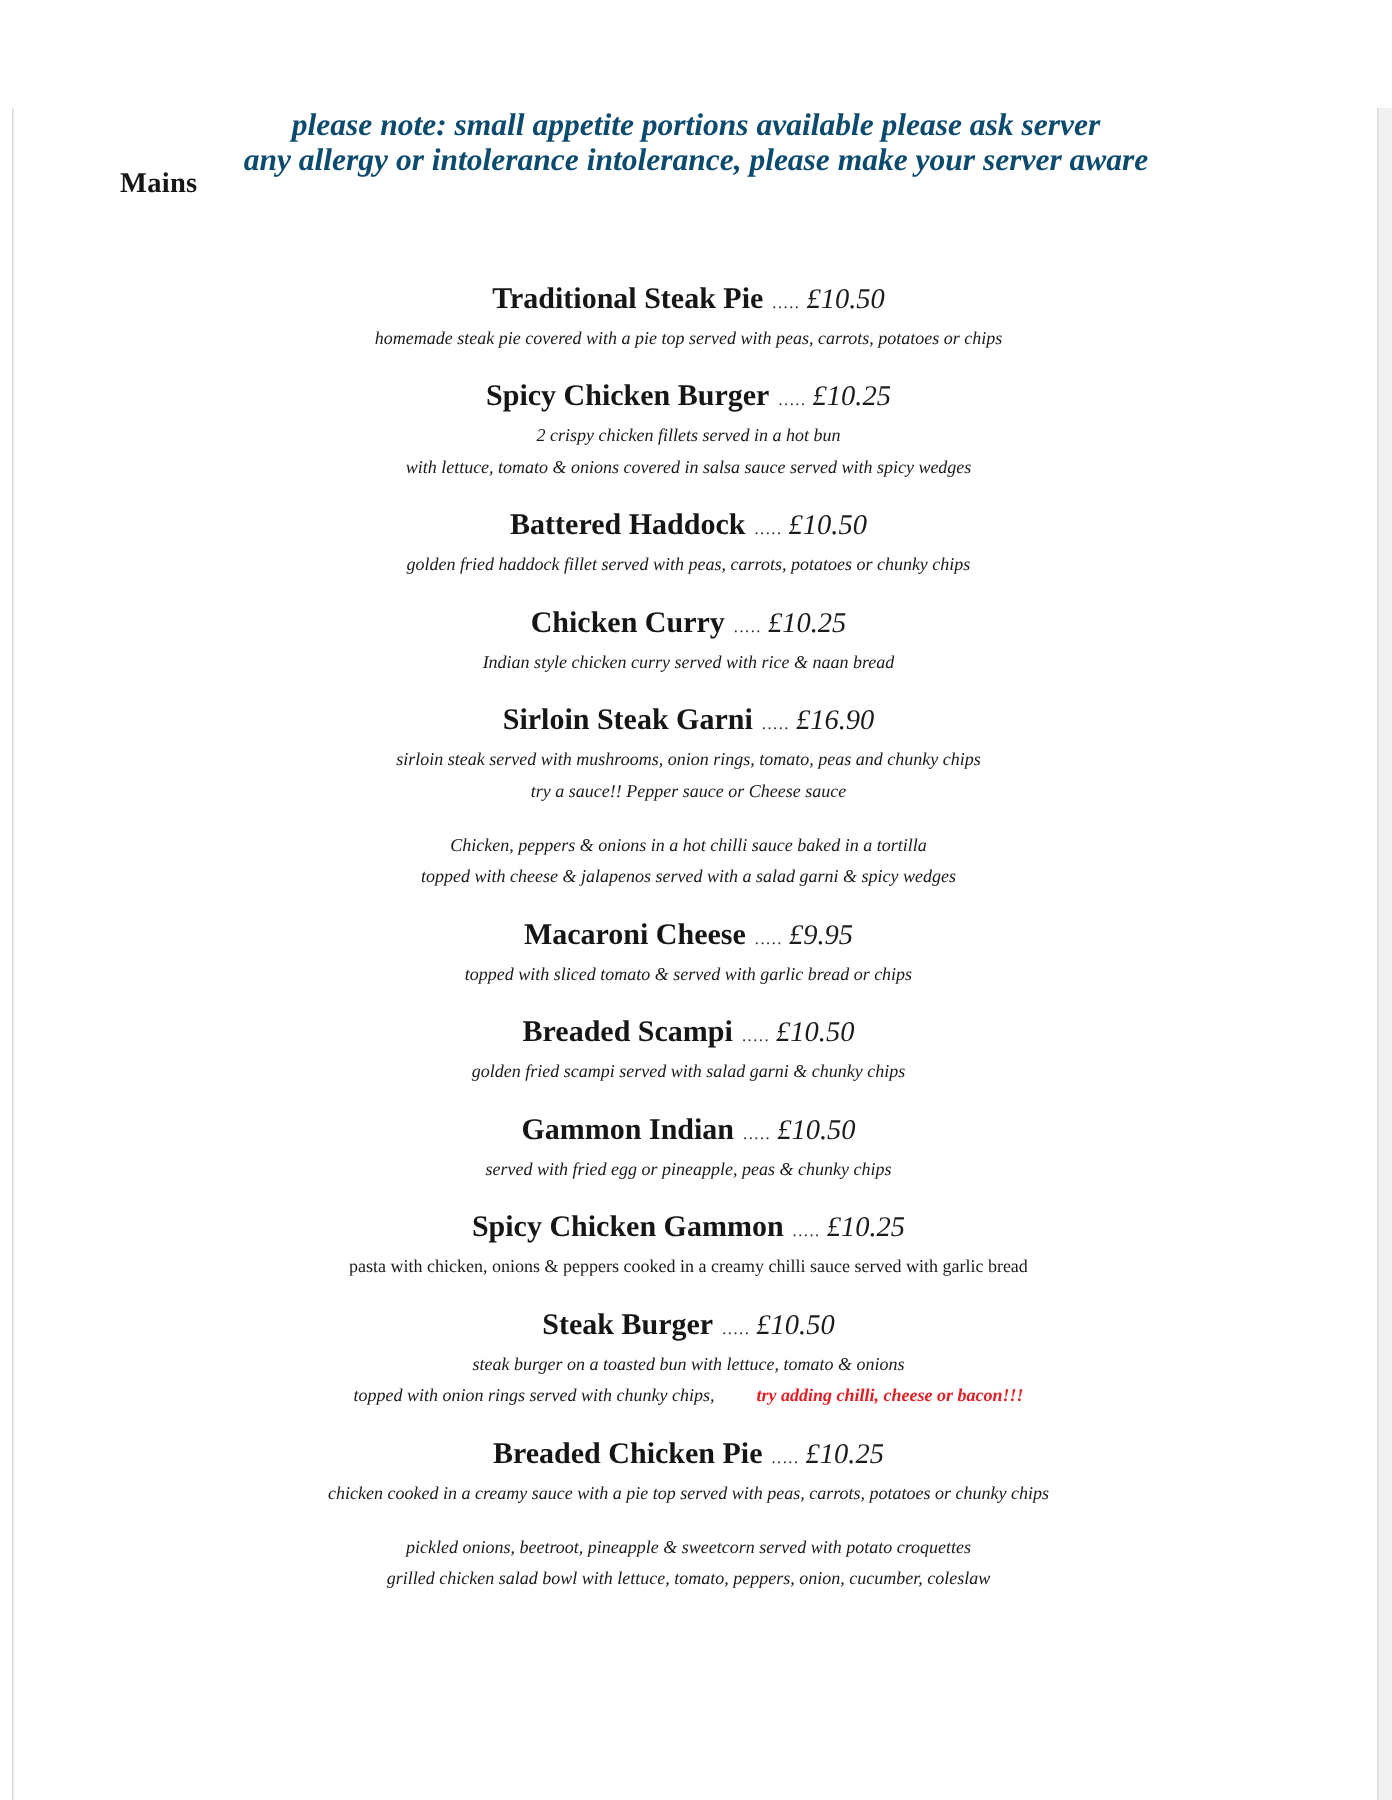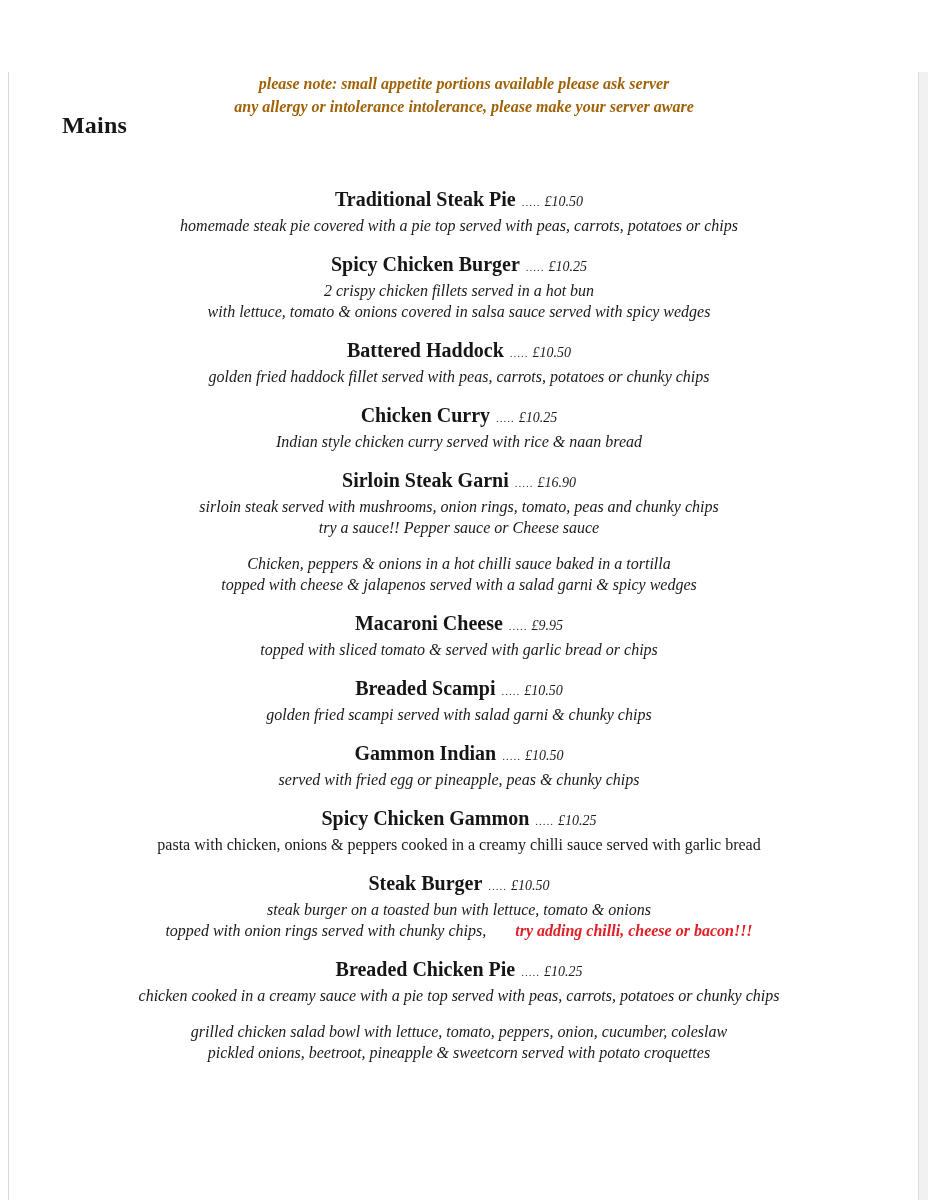--- a/index.html
+++ b/index.html
@@ -72,9 +72,9 @@
   .footer-note {
     margin-top: 72px;
     text-align: center;
-    font-size: 16px; font-weight: bold; font-style: italic;
+    font-size: 21px; font-weight: bold; font-style: italic;
     line-height: 23px;
-    color: #a16207;
+    color: #0c4a6e;
   }
   .footer-note .line { display: block; }
 </style>

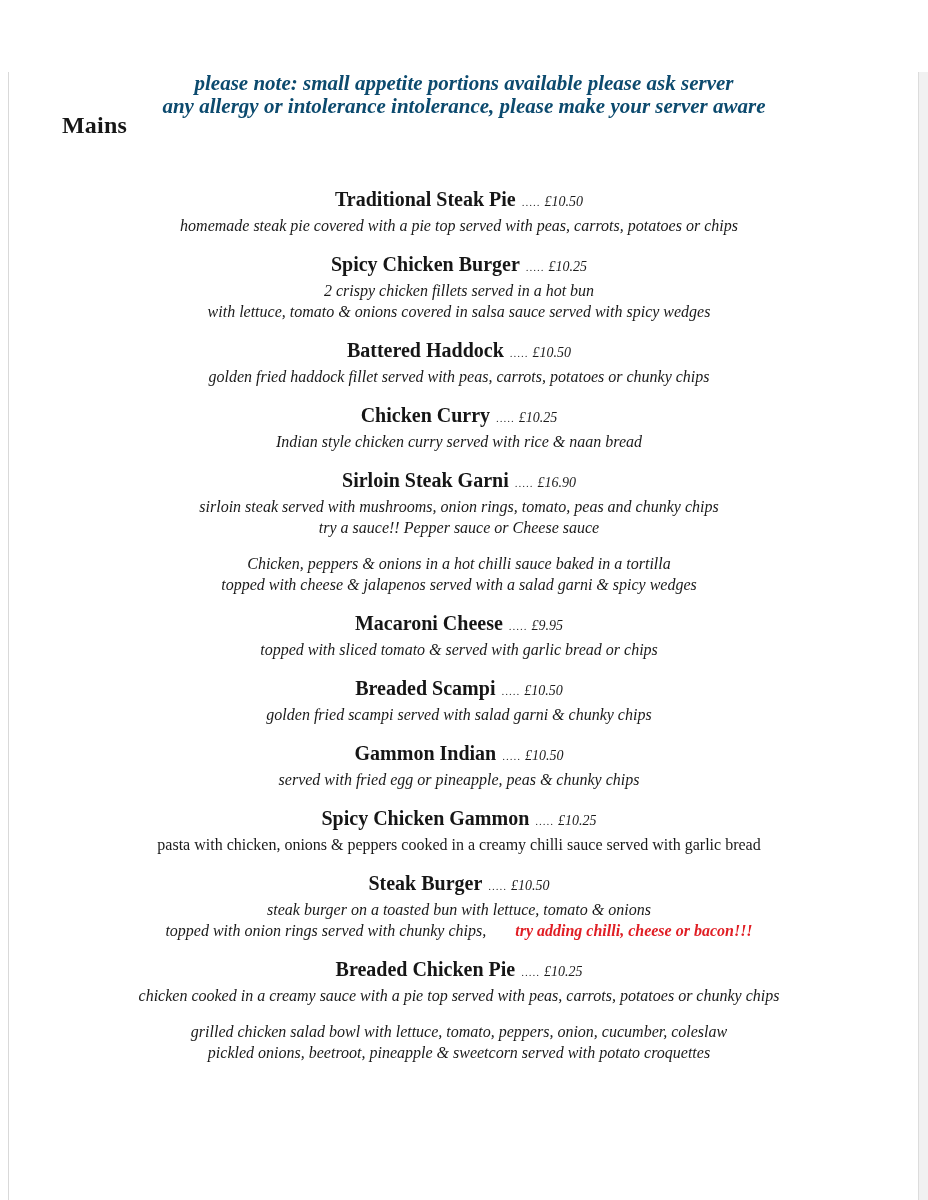--- a/index.html
+++ b/index.html
@@ -28,8 +28,8 @@
   }
   
   .section-title {
-    position: absolute; left: 62px; top: 40px;
-    font-size: 24px; font-weight: bold;
+    position: absolute; left: 80px; top: 40px;
+    font-size: 19px; font-weight: bold;
     letter-spacing: 0.2px;
     color: #161616;
   }

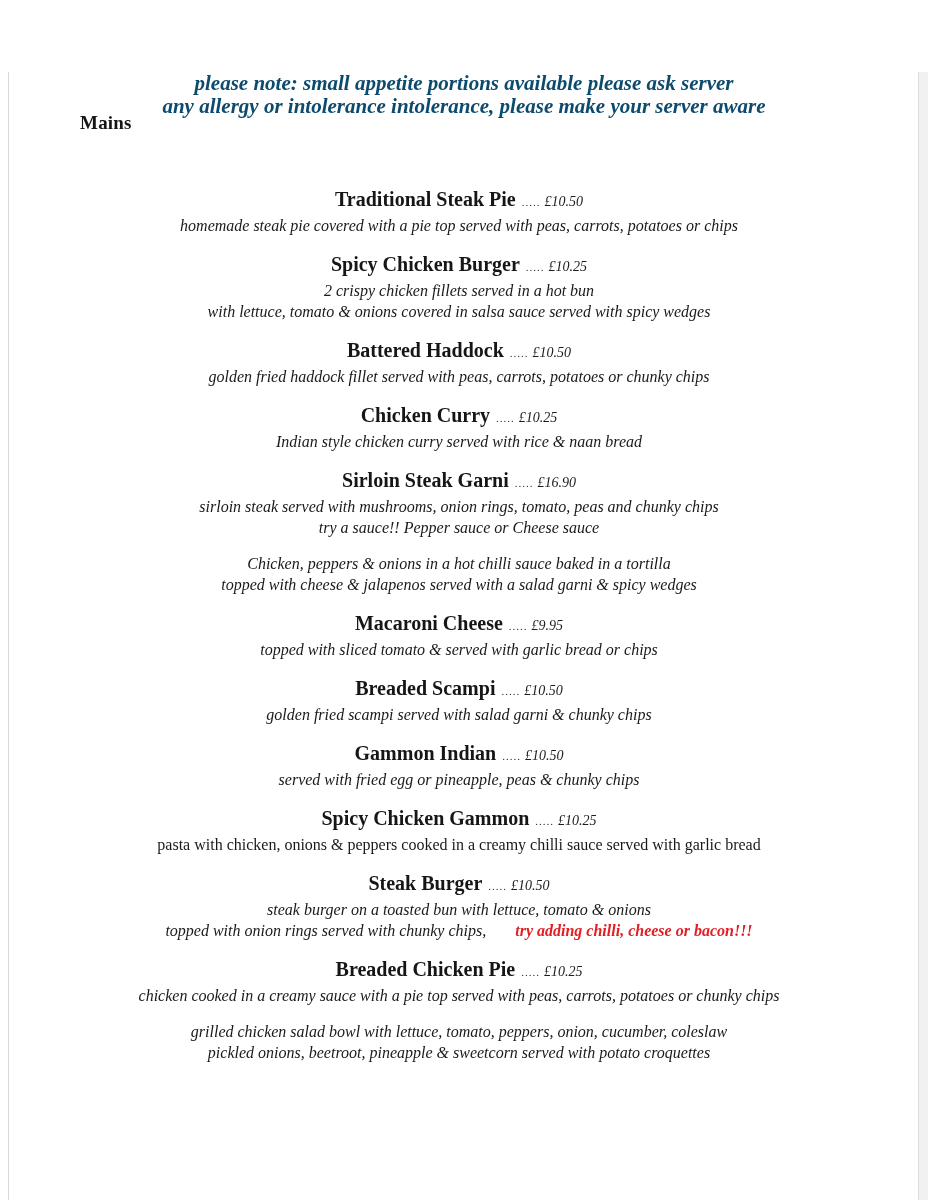--- a/index.html
+++ b/index.html
@@ -52,7 +52,7 @@
     margin-left: 6px;
   }
   .item-price {
-    font-size: 14px; font-weight: normal;
+    font-size: 19px; font-weight: normal;
     font-style: italic;
     color: #1c1c1c;
     margin-left: 4px;

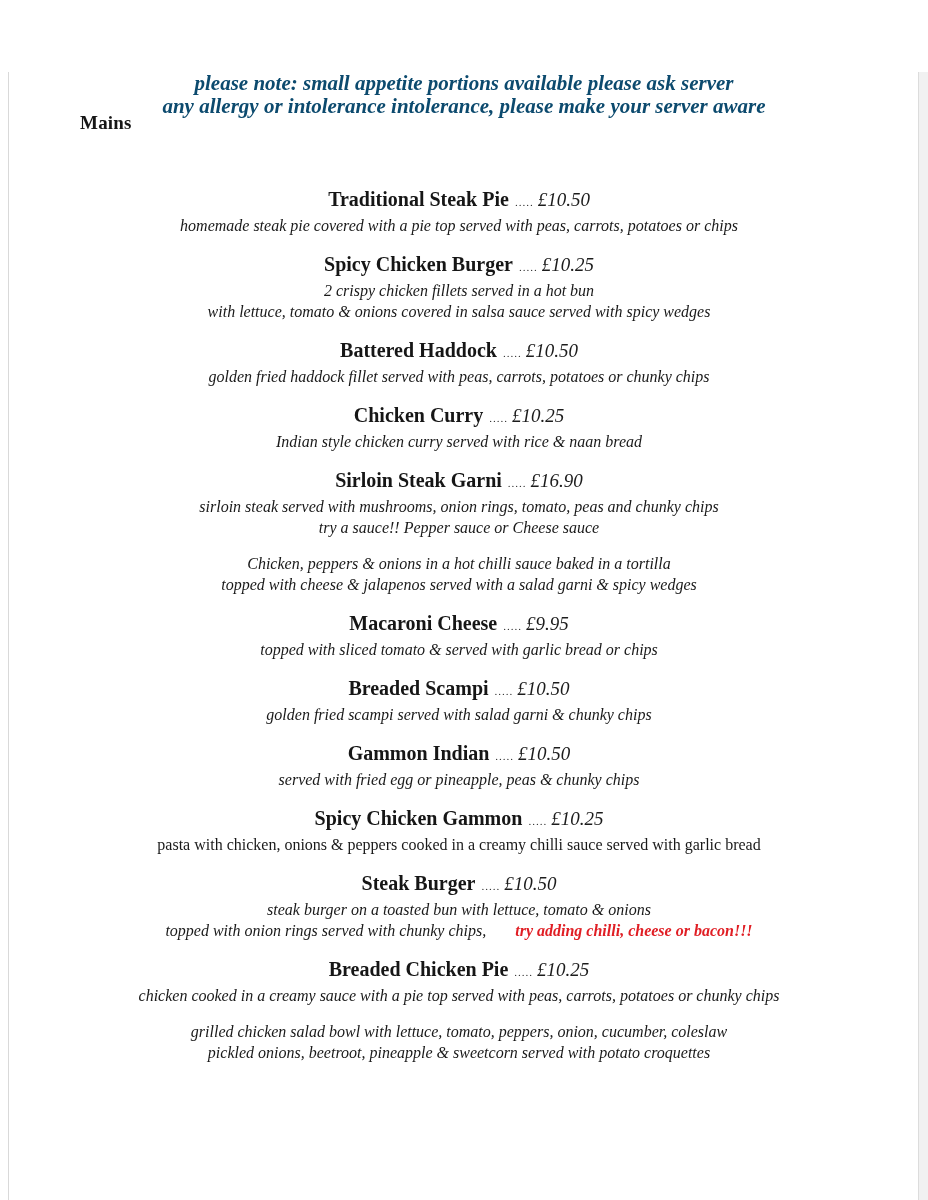--- a/index.html
+++ b/index.html
@@ -58,7 +58,7 @@
     margin-left: 4px;
   }
   .item-desc {
-    font-size: 16px; font-style: italic;
+    font-size: 12px; font-style: italic;
     line-height: 21px;
     color: #191919;
   }

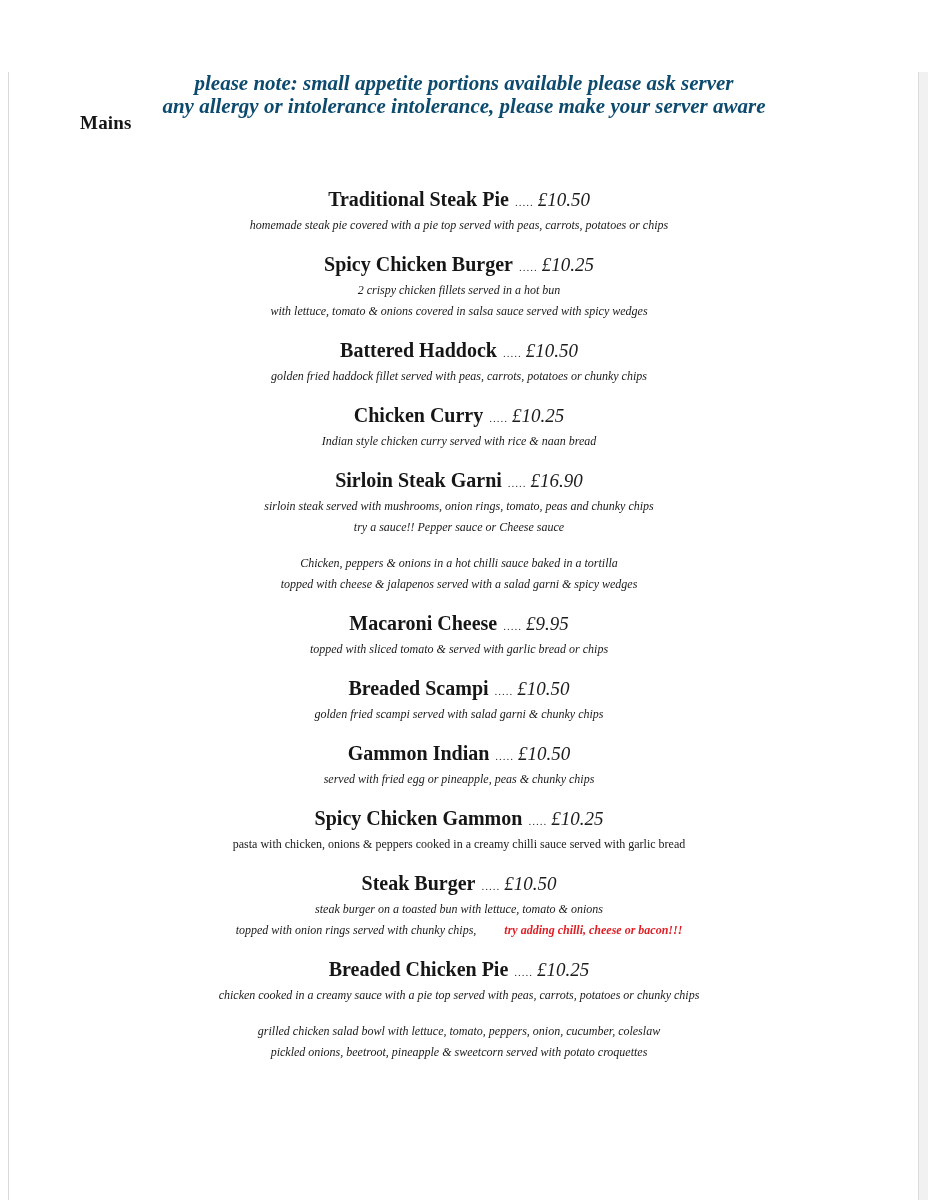--- a/index.html
+++ b/index.html
@@ -201,8 +201,8 @@
 
     <div class="menu-item">
       <div>
+          <div class="item-desc"><span>pickled onions, beetroot, pineapple &amp; sweetcorn served with potato croquettes</span></div>
           <div class="item-desc"><span>grilled chicken salad bowl with lettuce, tomato, peppers, onion, cucumber, coleslaw</span></div>
-          <div class="item-desc"><span>pickled onions, beetroot, pineapple &amp; sweetcorn served with potato croquettes</span></div>
         </div>
     </div>
   </div>

